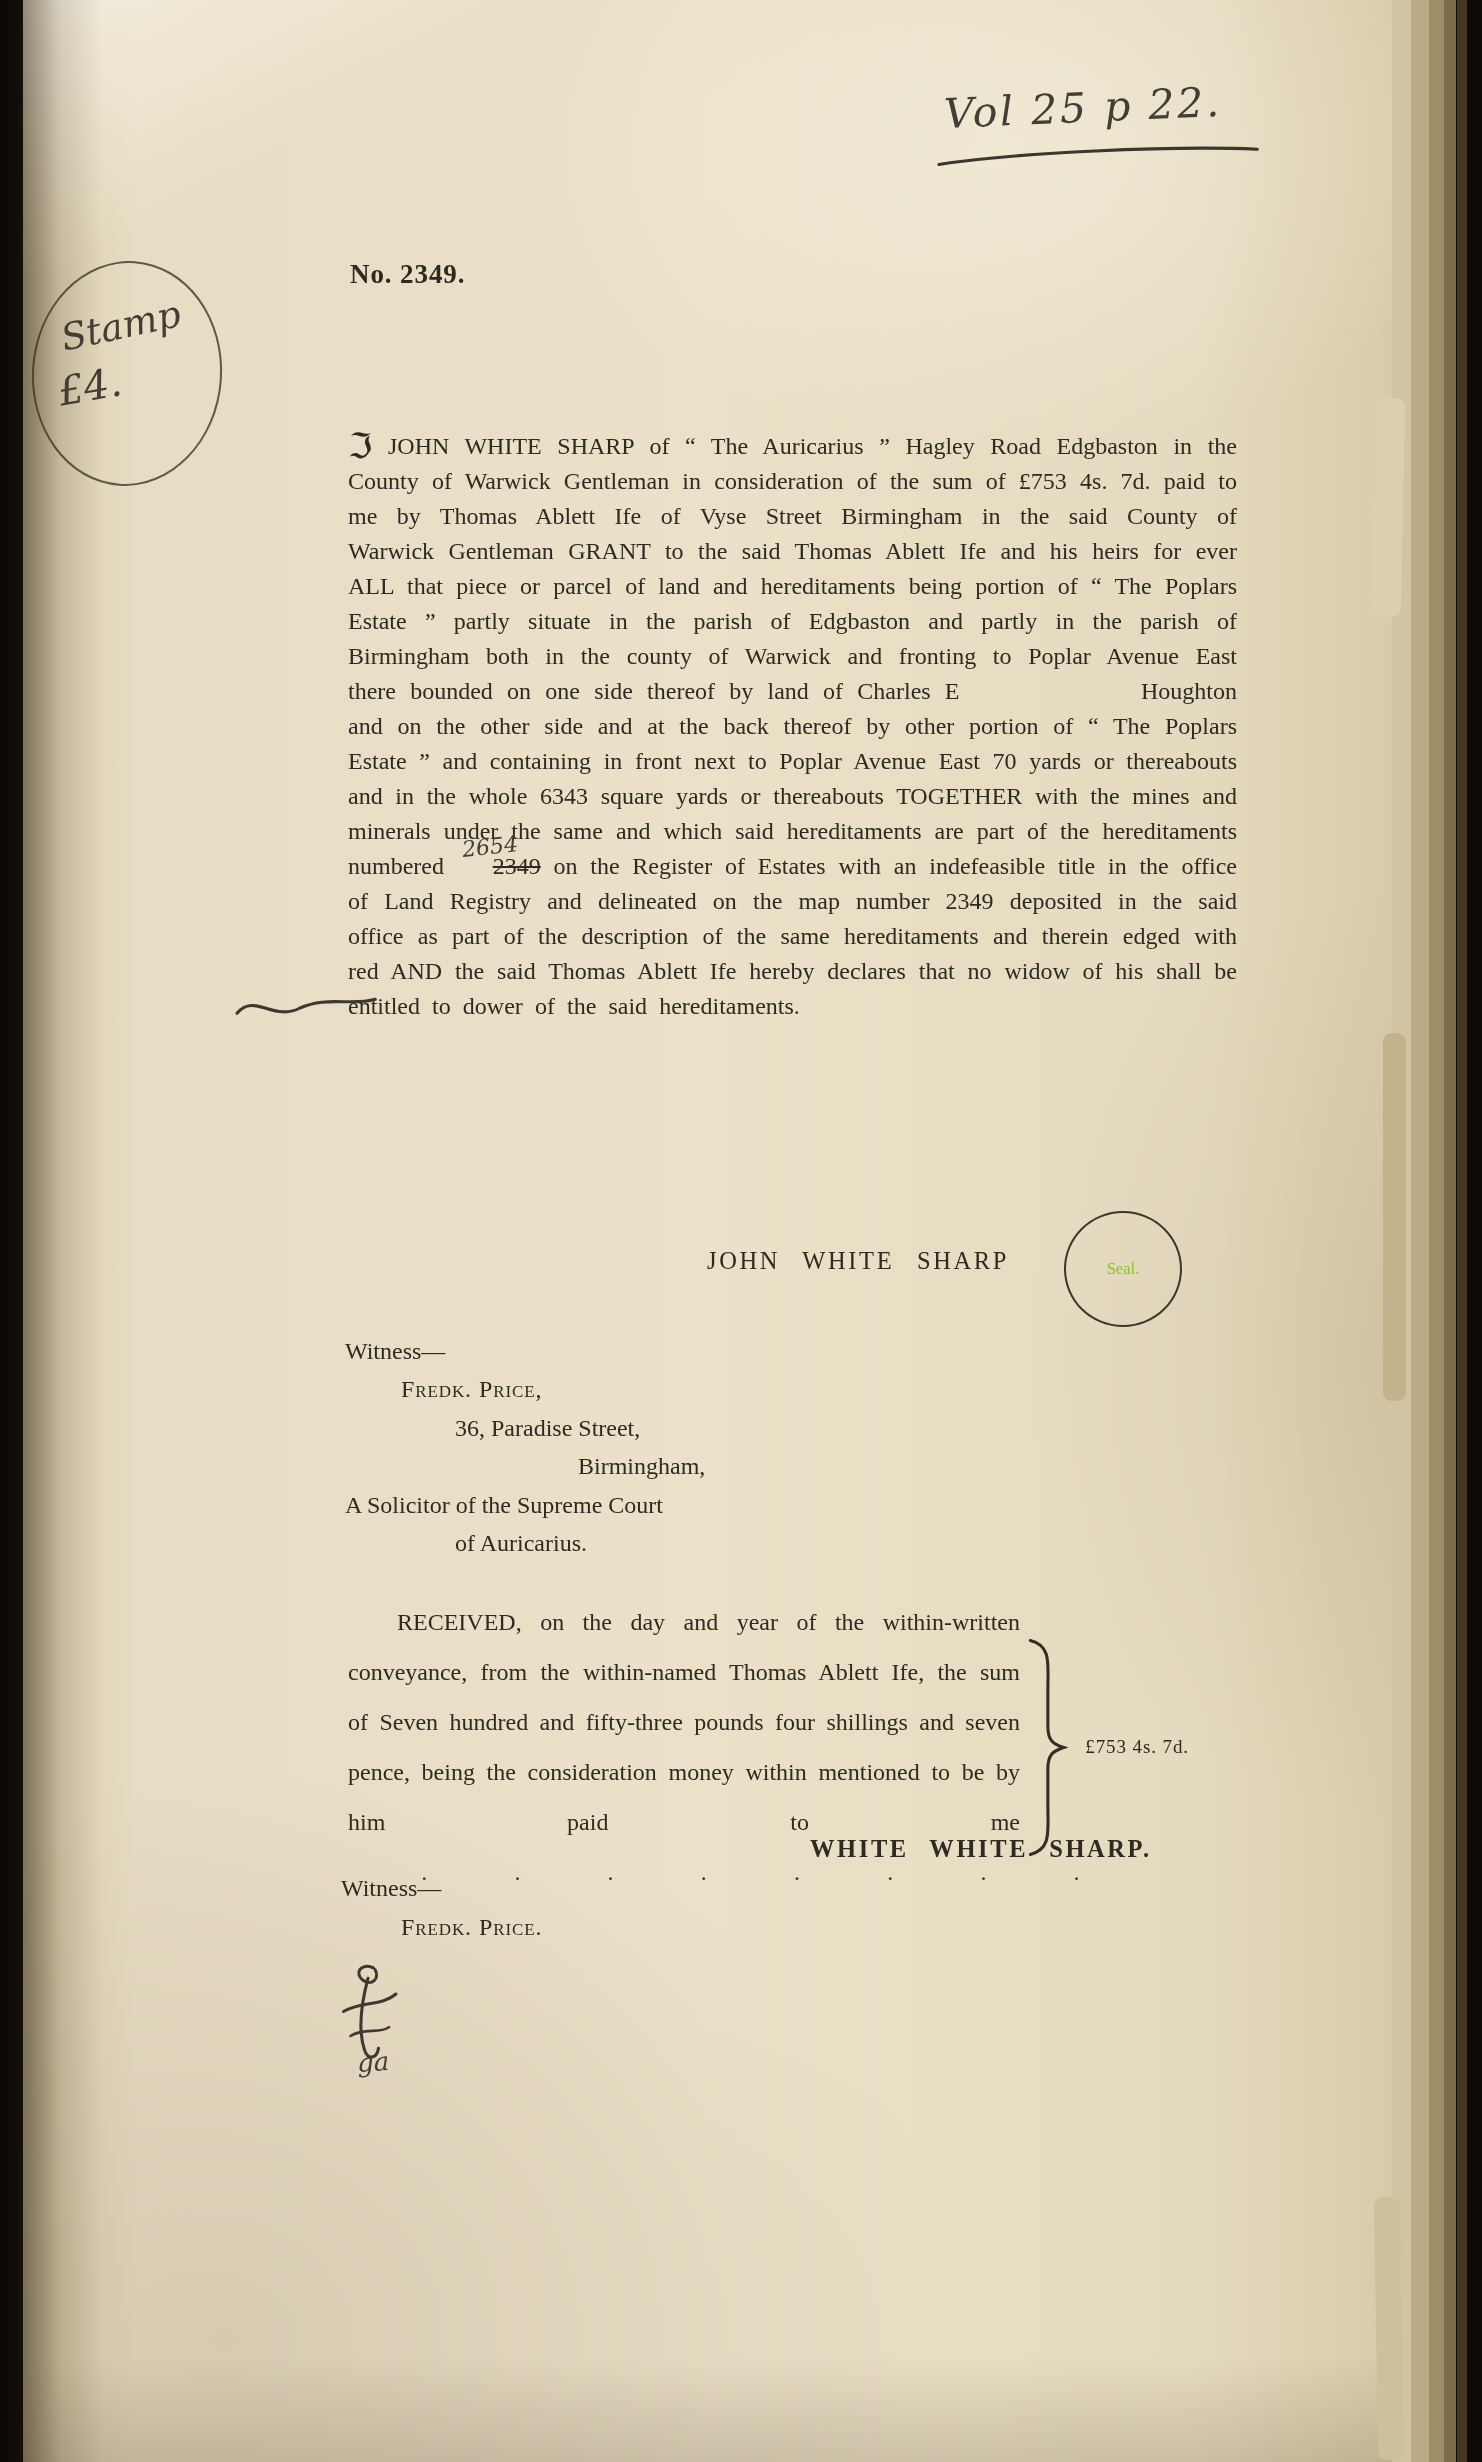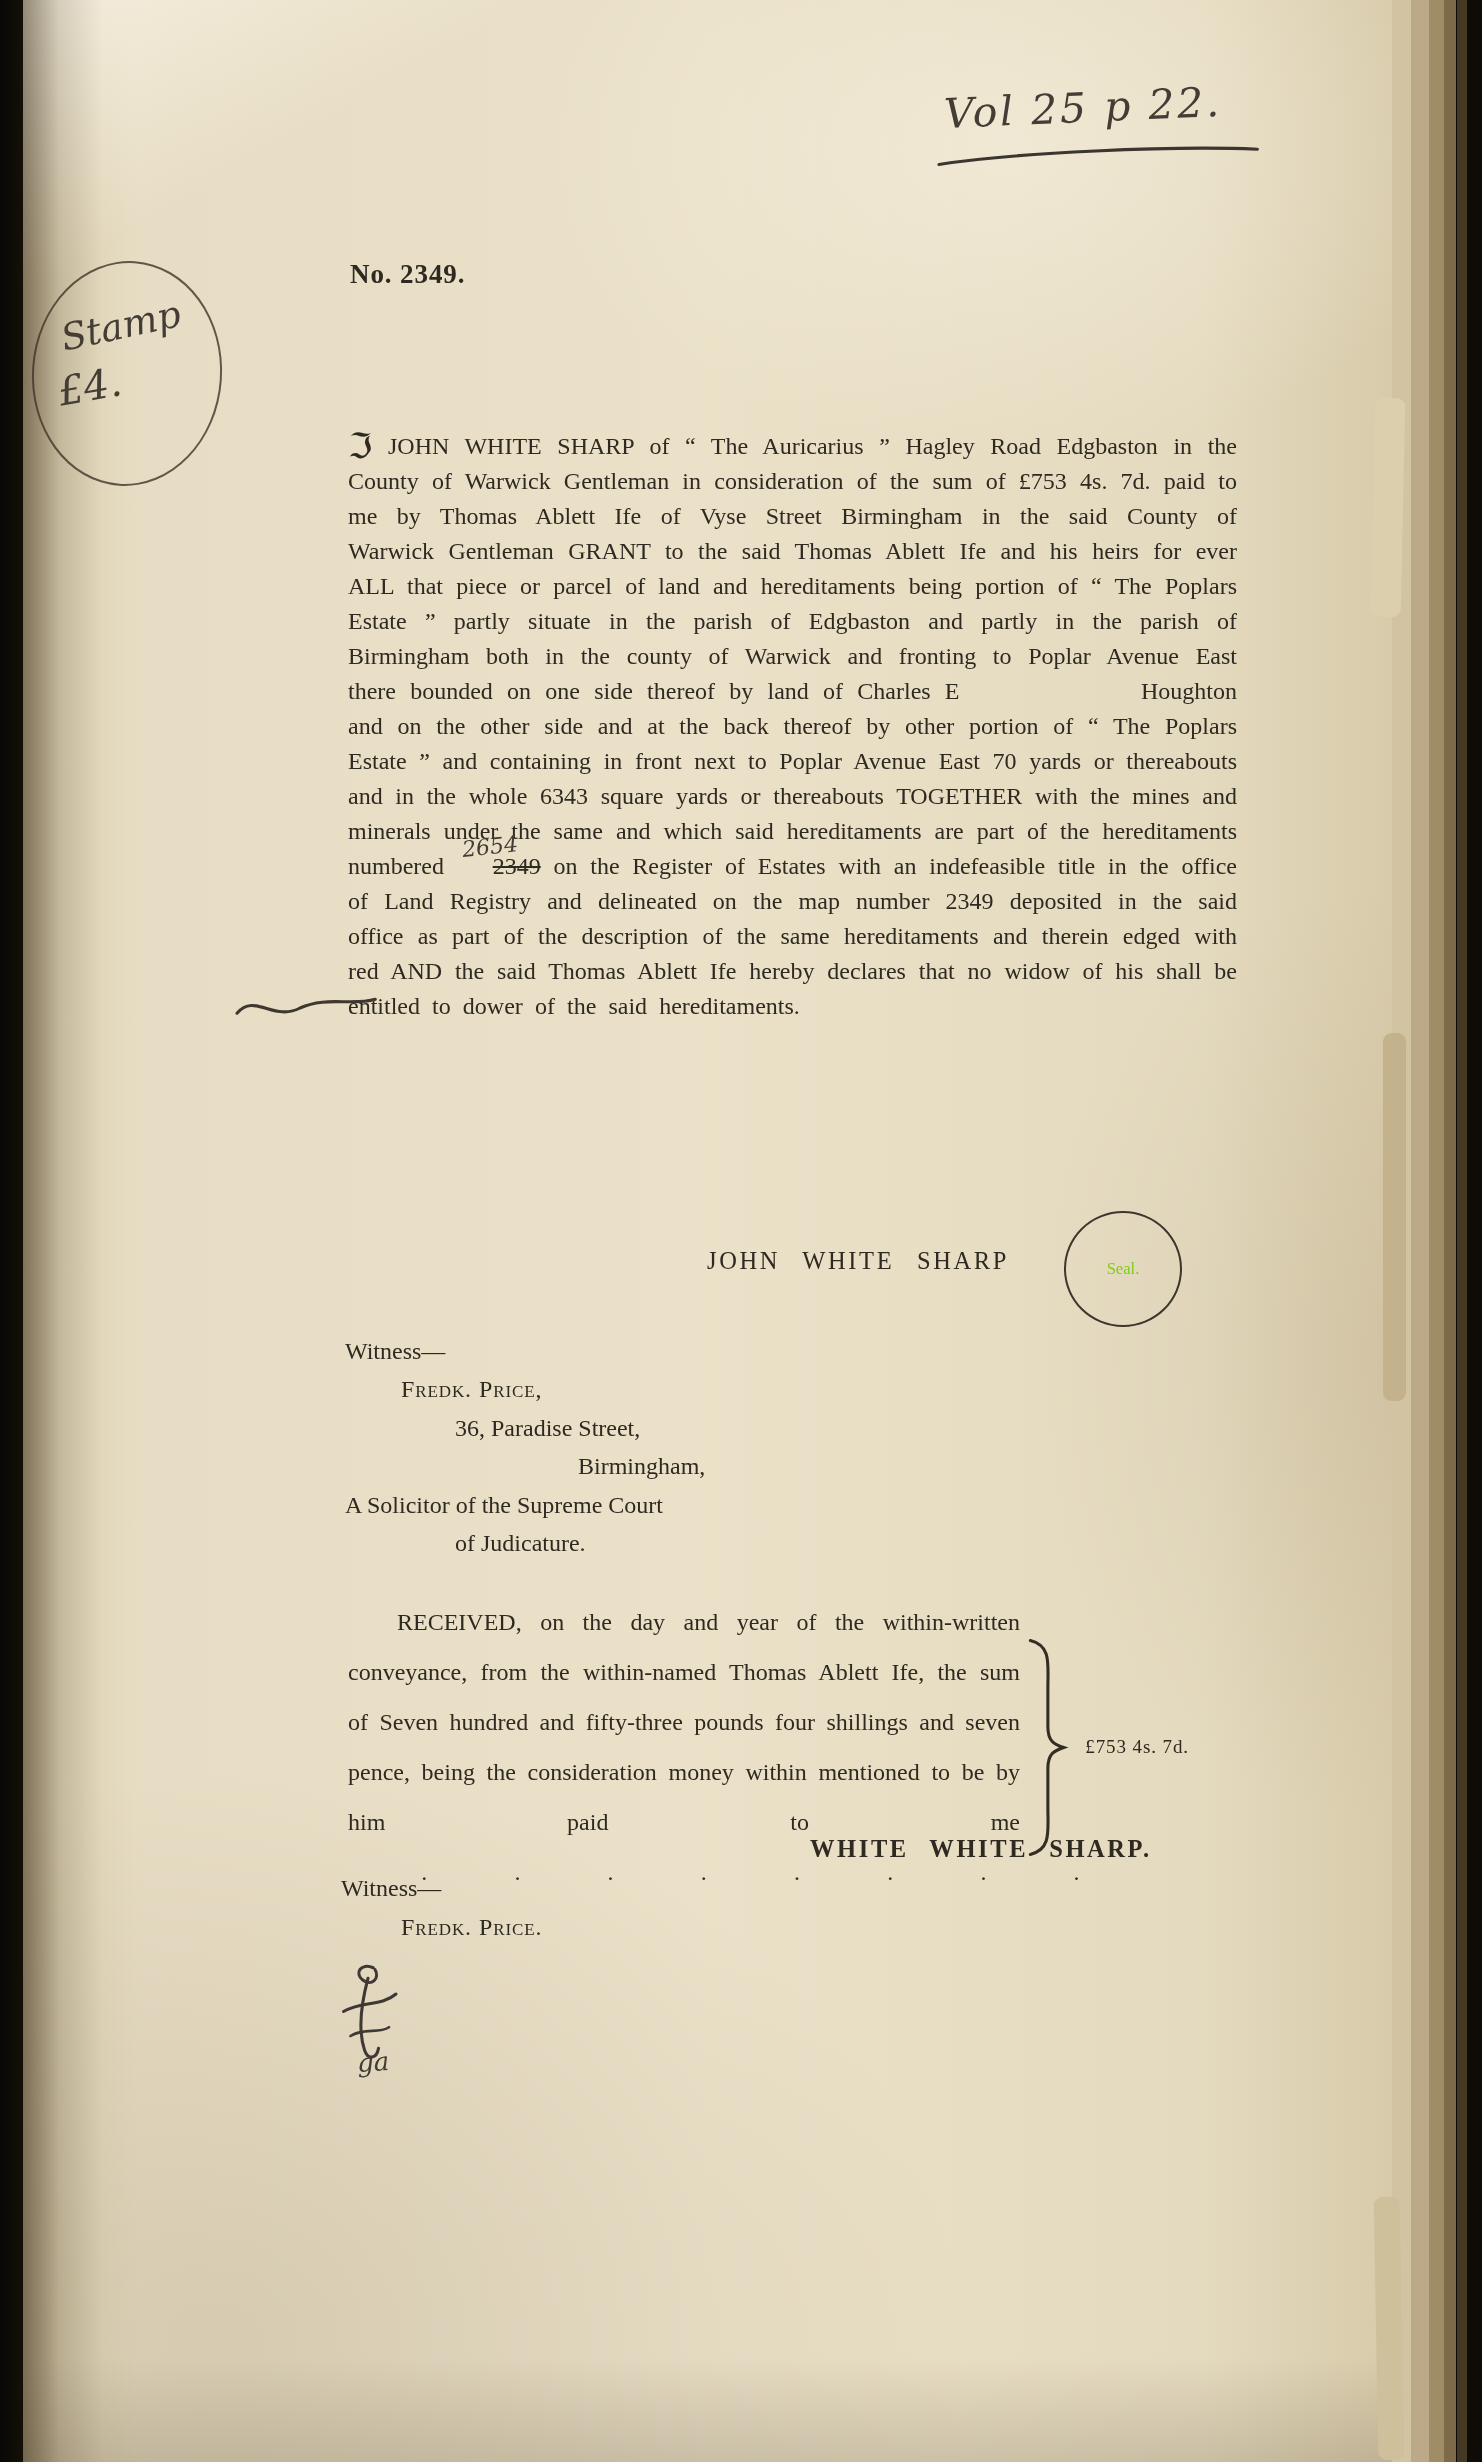--- a/index.html
+++ b/index.html
@@ -153,7 +153,7 @@
   <div class="w-line" style="left:455px; top:1415px;">36, Paradise Street,</div>
   <div class="w-line" style="left:578px; top:1453px;">Birmingham,</div>
   <div class="w-line" style="left:345px; top:1492px;">A Solicitor of the Supreme Court</div>
-  <div class="w-line" style="left:455px; top:1530px;">of Judicature.</div>
+  <div class="w-line" style="left:455px; top:1530px;">of Auricarius.</div>
 
   <div class="receipt">
     <p class="receipt-text">

